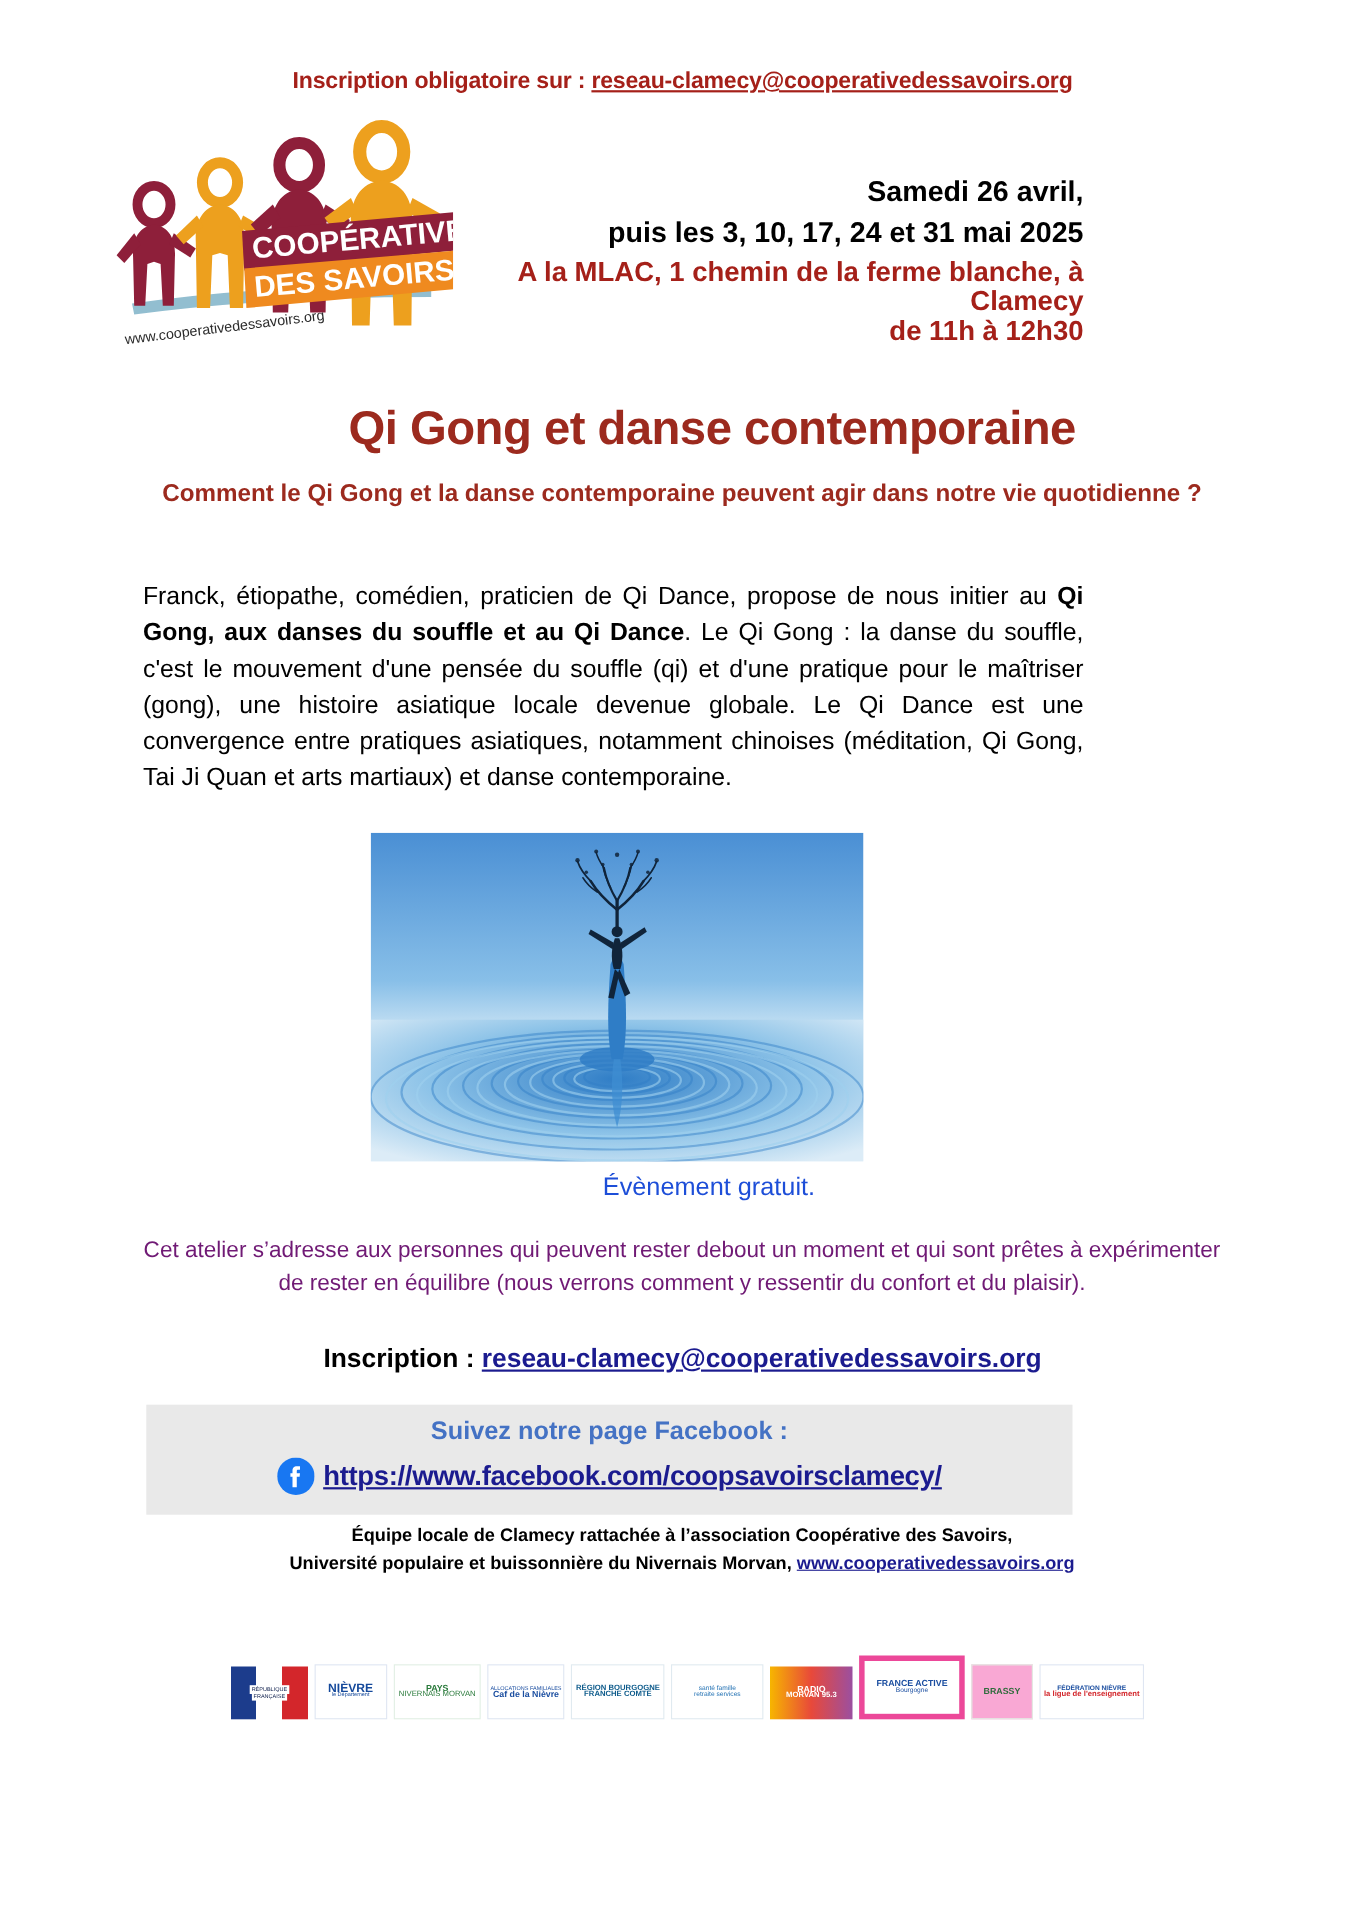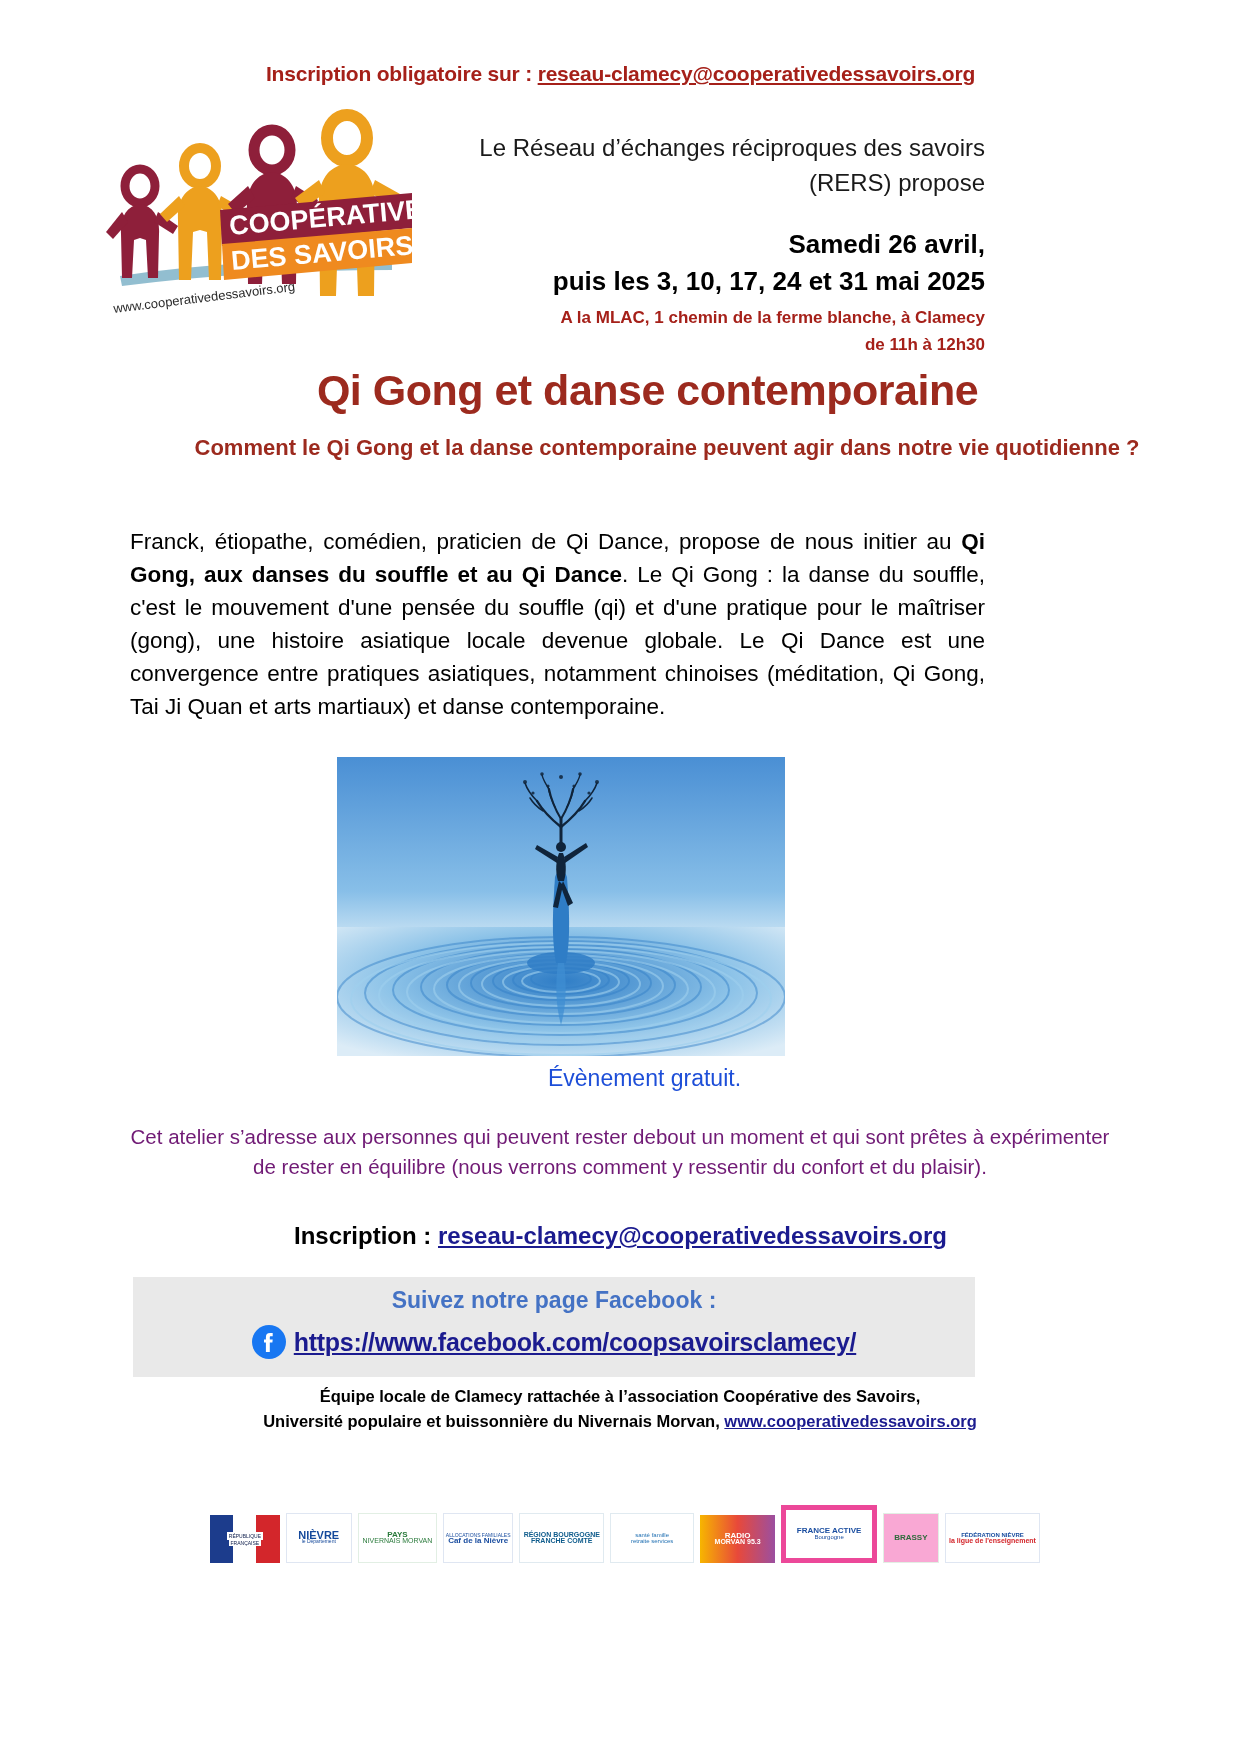--- a/index.html
+++ b/index.html
@@ -154,10 +154,6 @@
   </div>
 
   <div class="hdr-right">
-    <div class="hdr-intro">
-      <div>Le Réseau d’échanges réciproques des savoirs</div>
-      <div>(RERS) propose</div>
-    </div>
     <div class="hdr-dates">
       <div>Samedi 26 avril,</div>
       <div>puis les 3, 10, 17, 24 et 31 mai 2025</div>

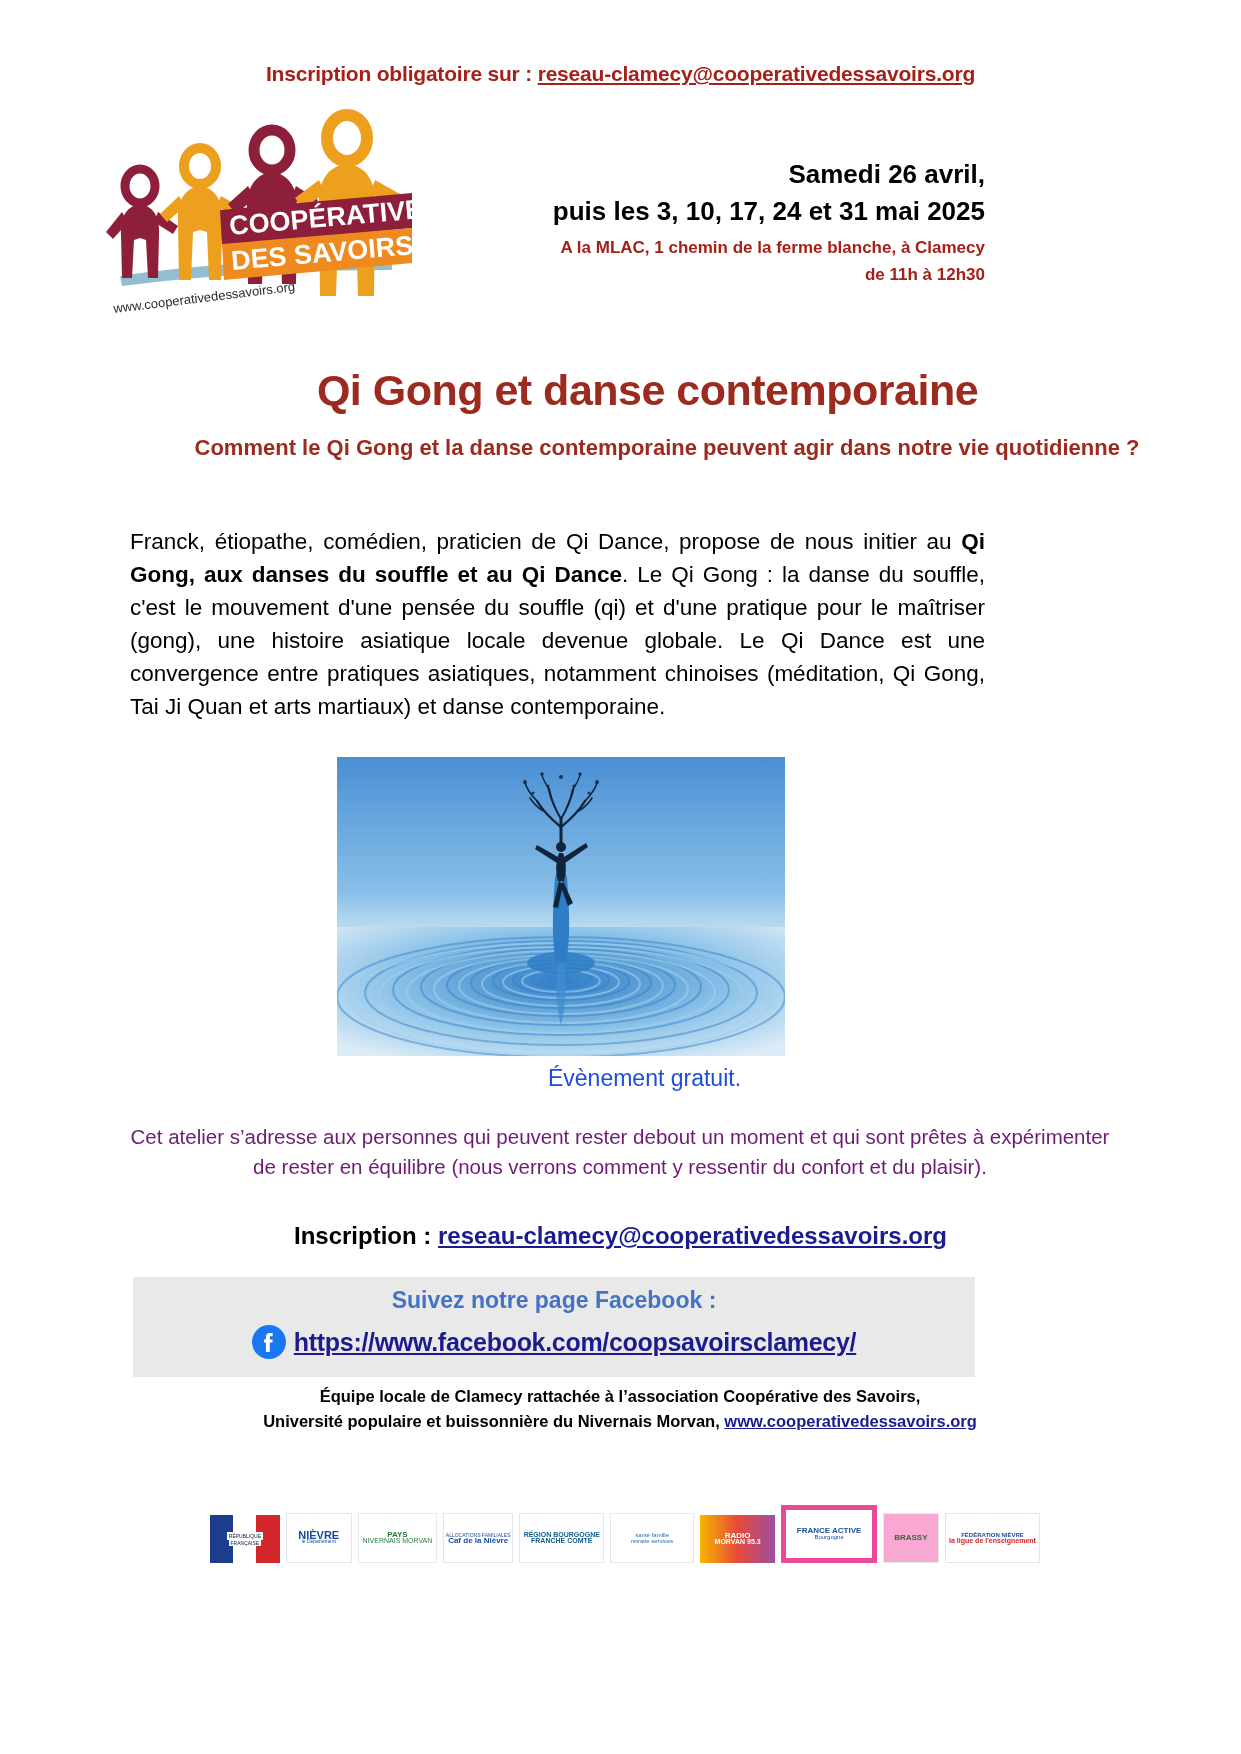--- a/index.html
+++ b/index.html
@@ -27,7 +27,7 @@
   }
   .hdr-intro{font-size:24px;line-height:35px;color:#1a1a1a;}
   .hdr-dates{margin-top:26px;font-size:26px;font-weight:bold;line-height:37px;color:#000;}
-  .hdr-place{margin-top:4px;font-size:17px;font-weight:bold;color:#a52019;line-height:27px;}
+  .hdr-place{margin-top:4px;font-size:25px;font-weight:bold;color:#a52019;line-height:27px;}
 
   
   .title{

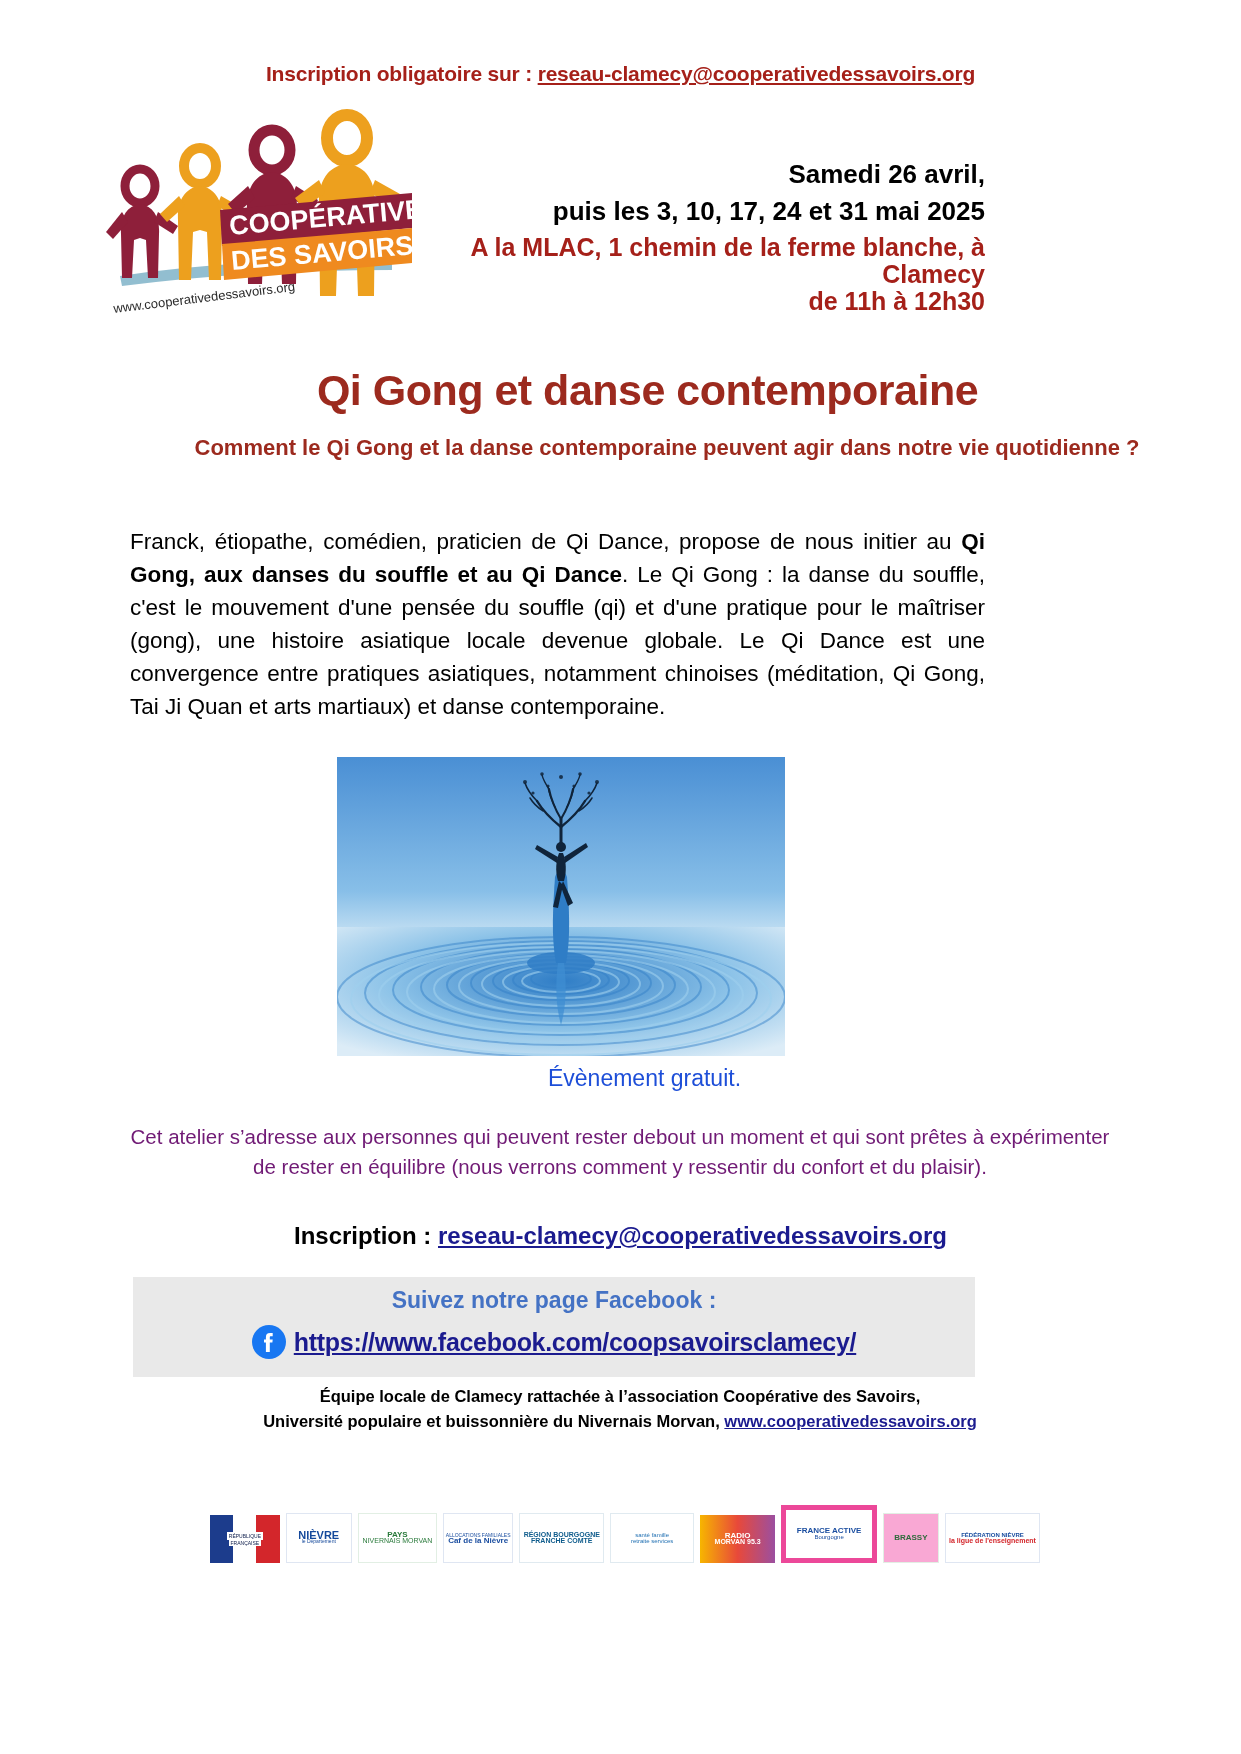--- a/index.html
+++ b/index.html
@@ -36,7 +36,7 @@
   }
   .subtitle{
     position:absolute;left:140px;top:432px;width:960px;text-align:center;
-    font-size:22px;font-weight:bold;color:#9c2a1e;line-height:31px;margin-left:47px;
+    font-size:22px;font-weight:bold;color:#9c2a1e;line-height:31px;
   }
 
   

